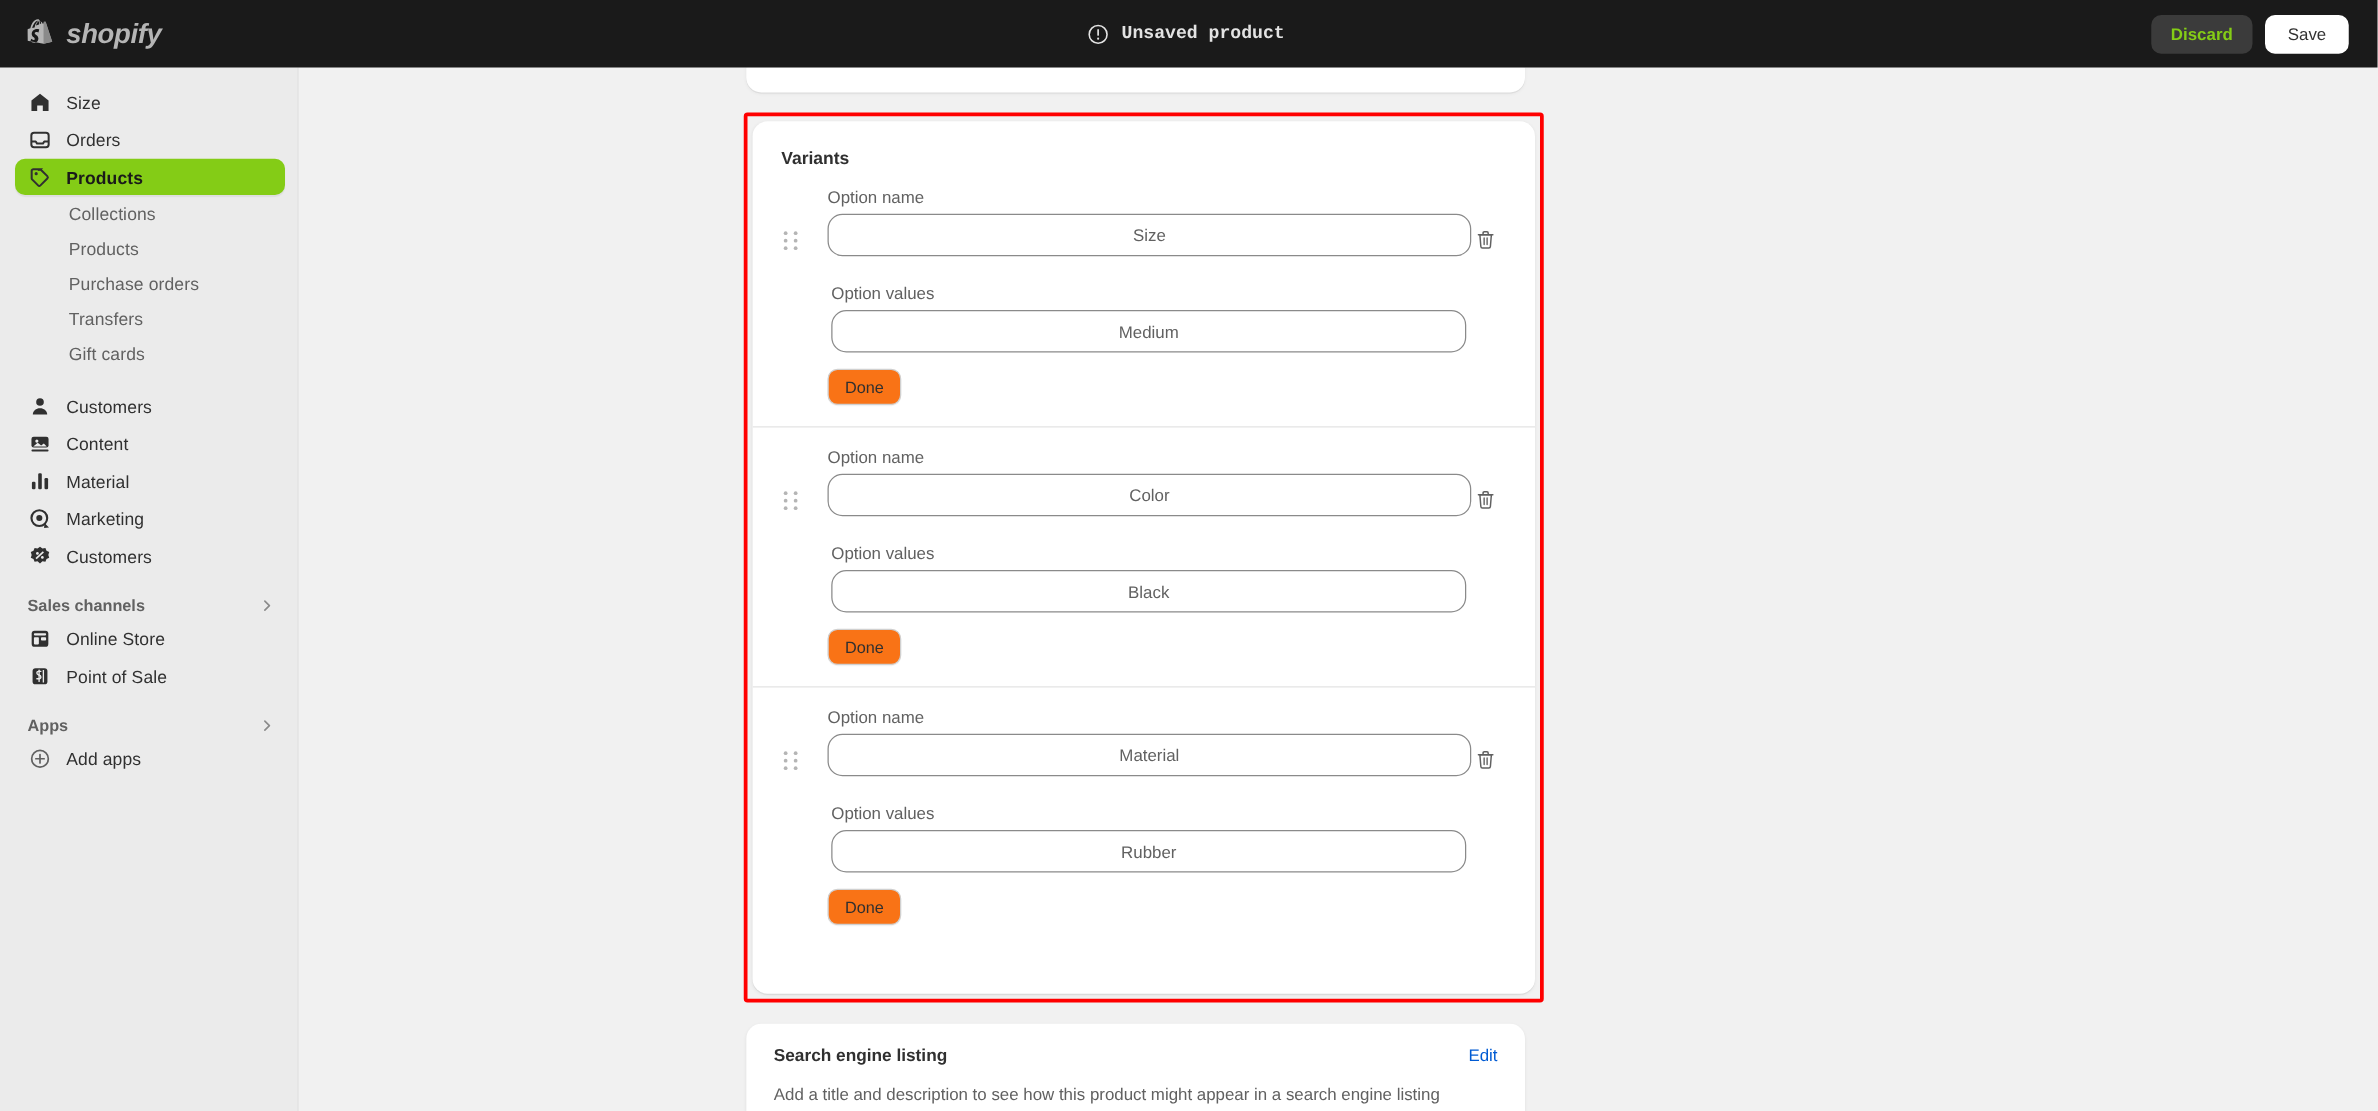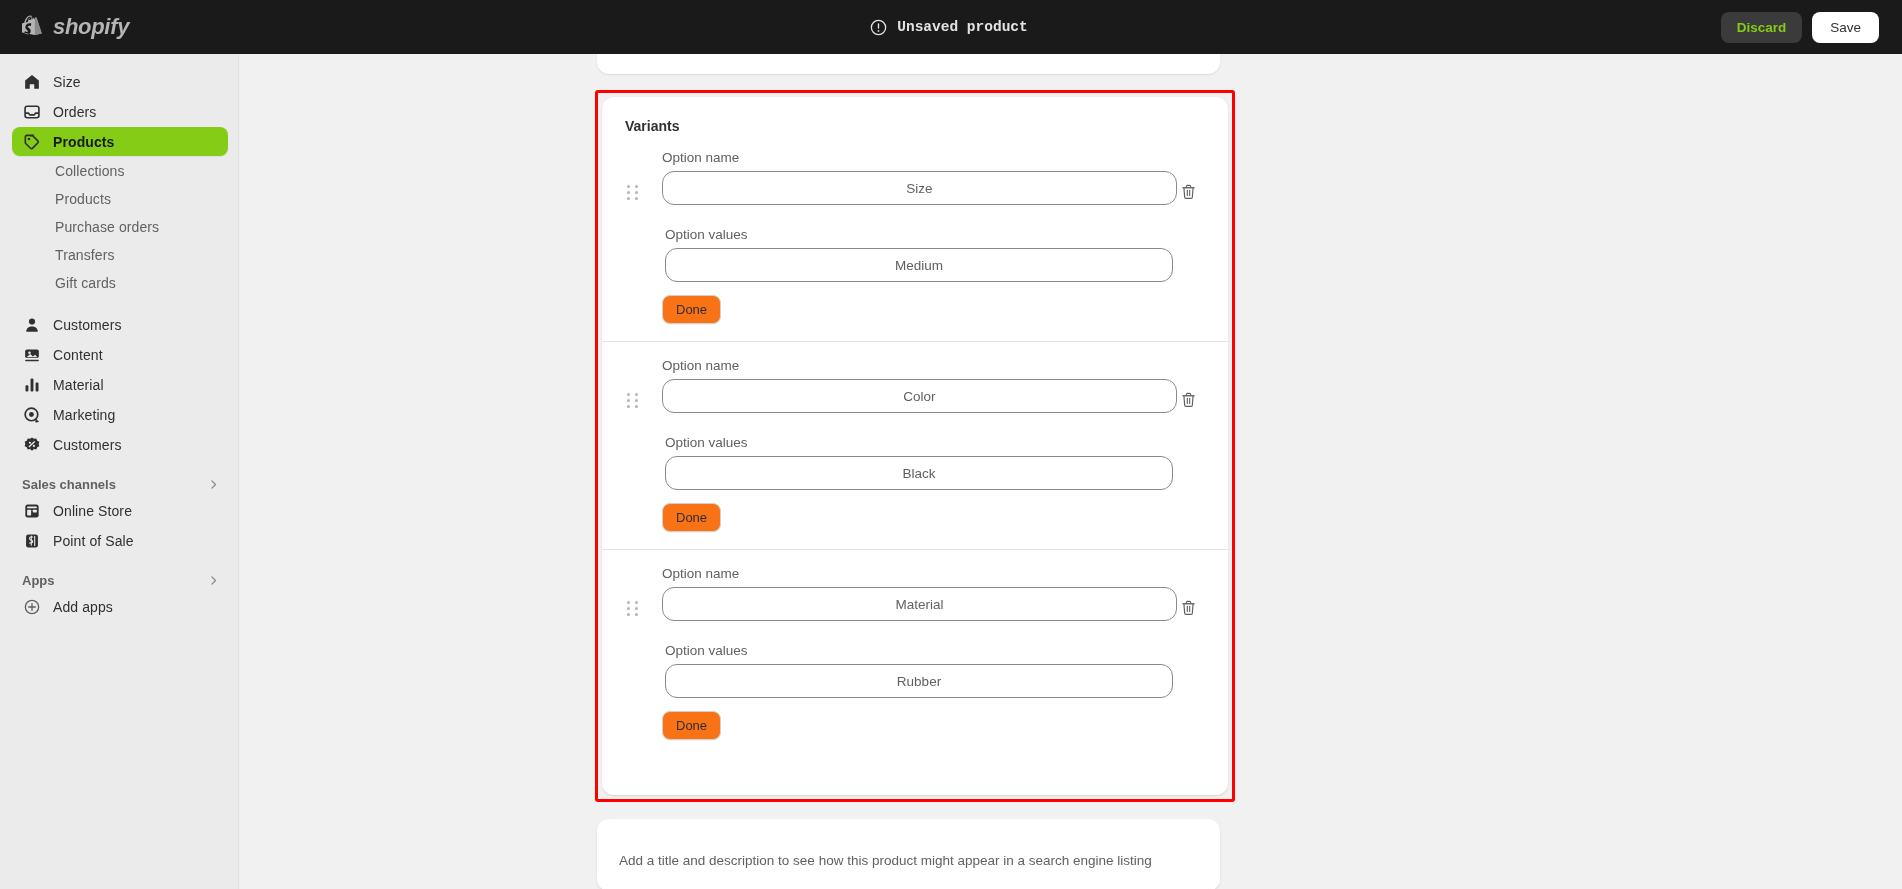--- a/index.html
+++ b/index.html
@@ -483,6 +483,10 @@
   </div>
 
   <section class="seo-card">
+    <div class="seo-head">
+      <span class="seo-title">Search engine listing</span>
+      <span class="seo-edit">Edit</span>
+    </div>
     <div class="seo-desc">Add a title and description to see how this product might appear in a search engine listing</div>
   </section>
 

